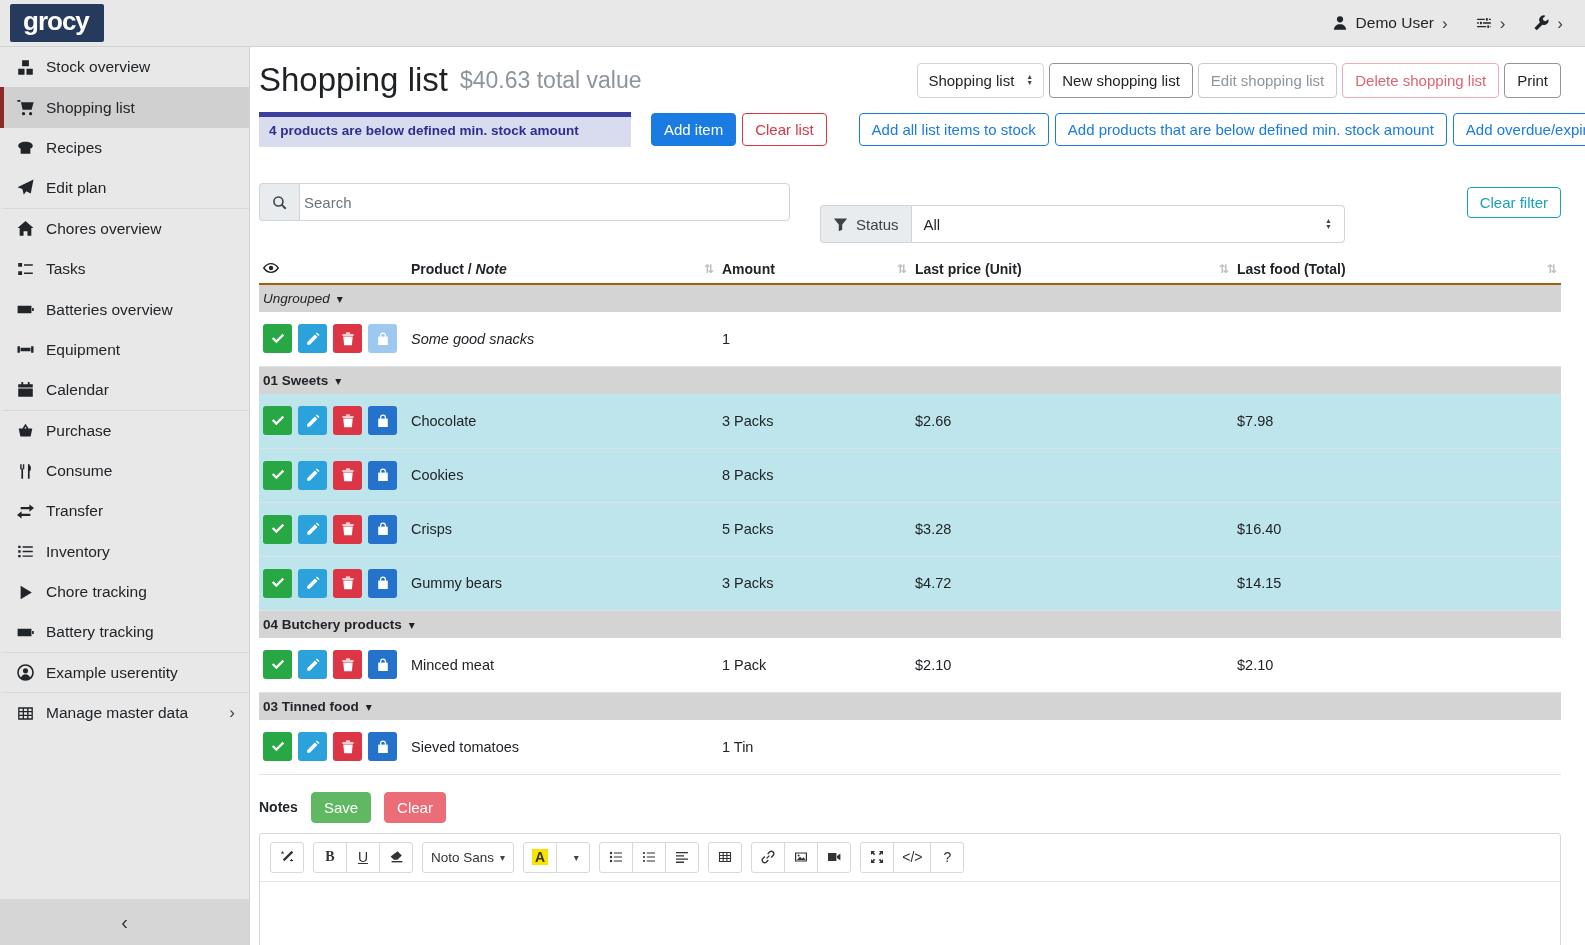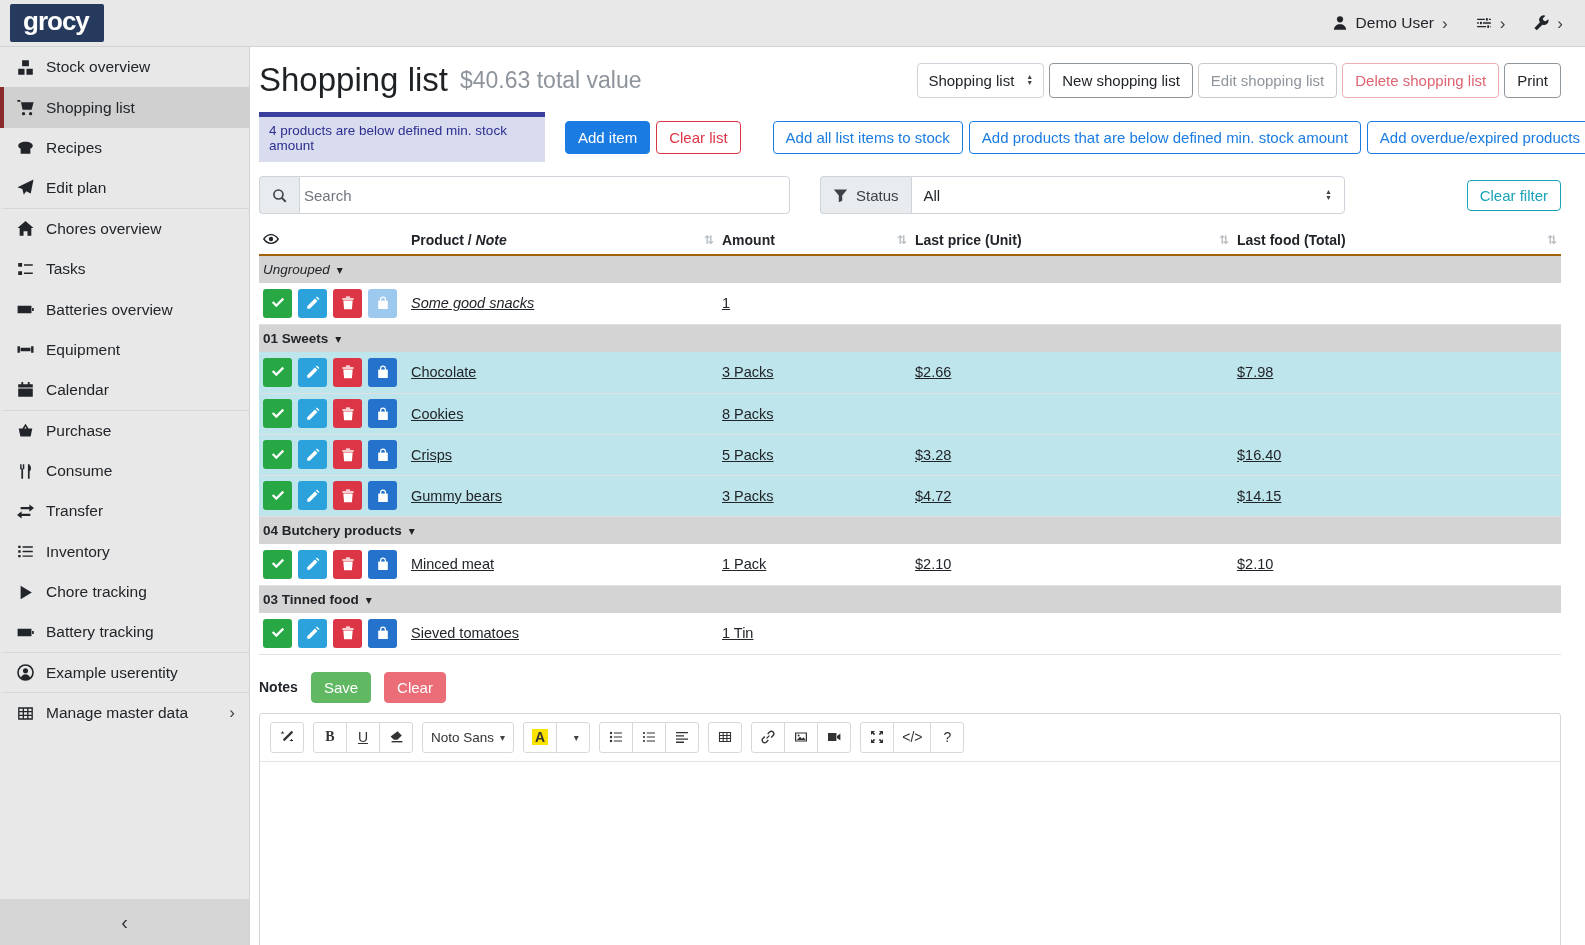--- a/index.html
+++ b/index.html
@@ -50,7 +50,7 @@
   .updown { display: inline-flex; flex-direction: column; font-size: 7px; line-height: 6px; color: #444; }
 
   .toolbar-row { display: flex; align-items: center; margin-top: 13px; }
-  .min-stock { position: relative; width: 286px; flex: none; background: #d9dbef; padding: 11px 4px 9px 10px; font-size: 13.5px; font-weight: 400; color: #2b2f8e; }
+  .min-stock { position: relative; width: 372px; flex: none; background: #d9dbef; padding: 11px 4px 9px 10px; font-size: 13.5px; font-weight: 700; color: #2b2f8e; }
   .min-stock::before { content: ""; position: absolute; left: 0; top: 0; right: 0; height: 5px; background: #3a3f9d; }
   .toolbar-row .btn { height: 33px; }
   .toolbar-row .gap { width: 20px; flex: none; }

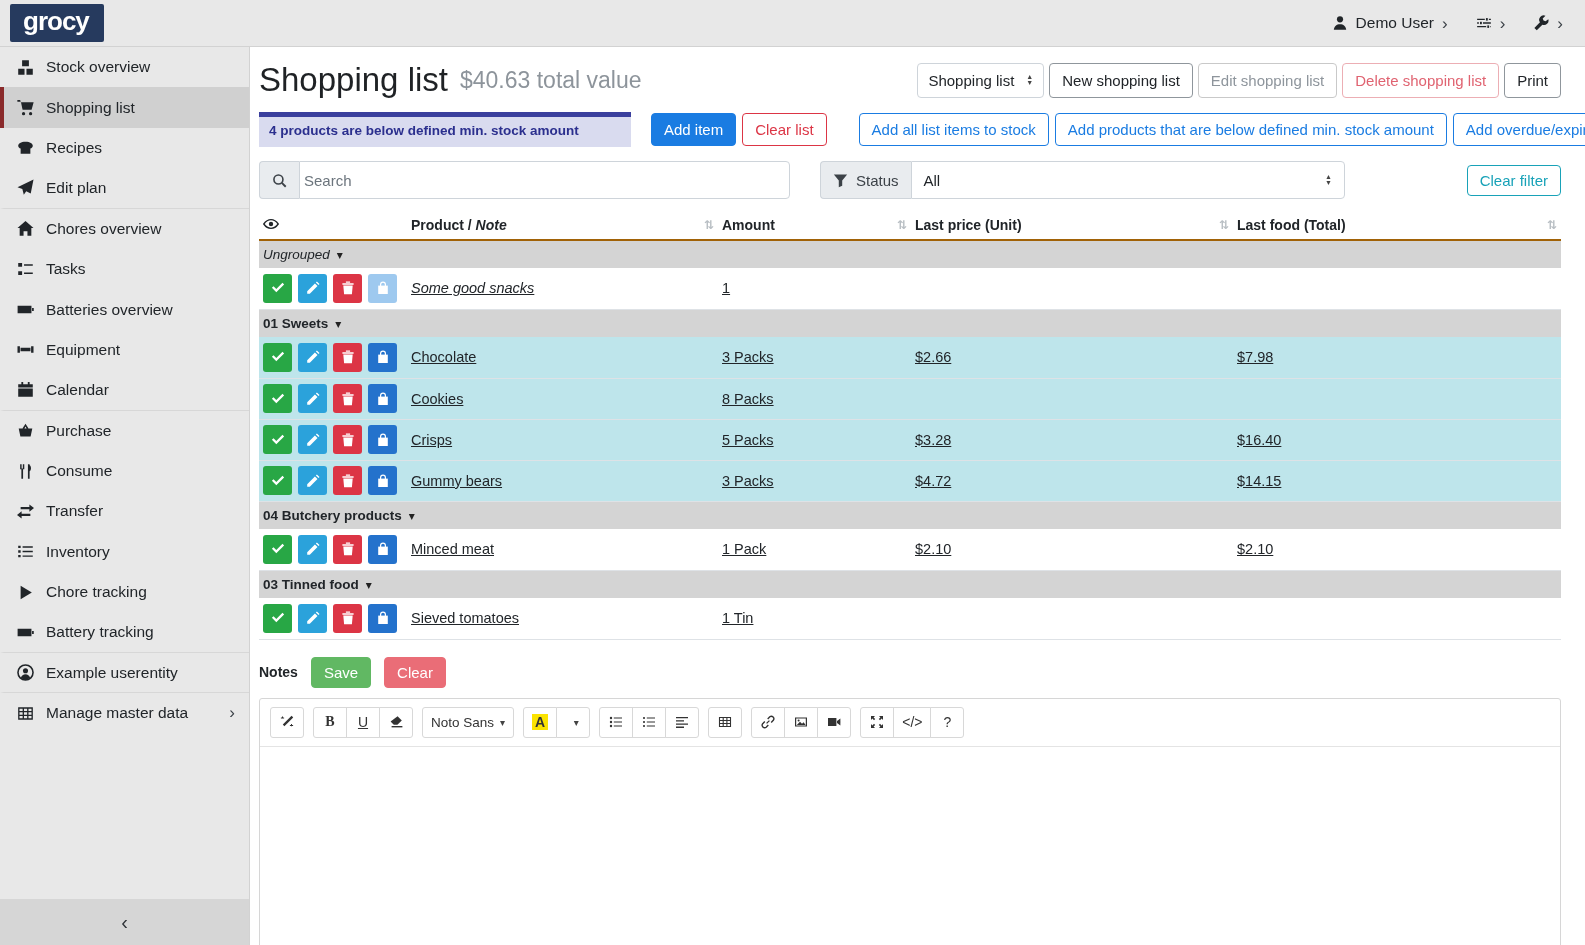--- a/index.html
+++ b/index.html
@@ -63,7 +63,7 @@
   .search-group { width: 531px; }
   .search-input { flex: 1; border: 1px solid #ced4da; border-radius: 0 4px 4px 0; padding: 0 4px; font-size: 15px; color: #495057; font-family: inherit; outline: none; }
   .search-input::placeholder { color: #6c757d; }
-  .status-group { width: 525px; margin-left: 30px; }
+  .status-group { width: 525px; margin-left: 30px; margin-top: 44px; }
   .status-select { flex: 1; border: 1px solid #ced4da; border-radius: 0 4px 4px 0; display: flex; align-items: center; padding: 0 12px; cursor: pointer; }
   .status-select .updown { margin-left: auto; }
   .clear-filter { margin-left: auto; height: 31px; font-size: 15px; }

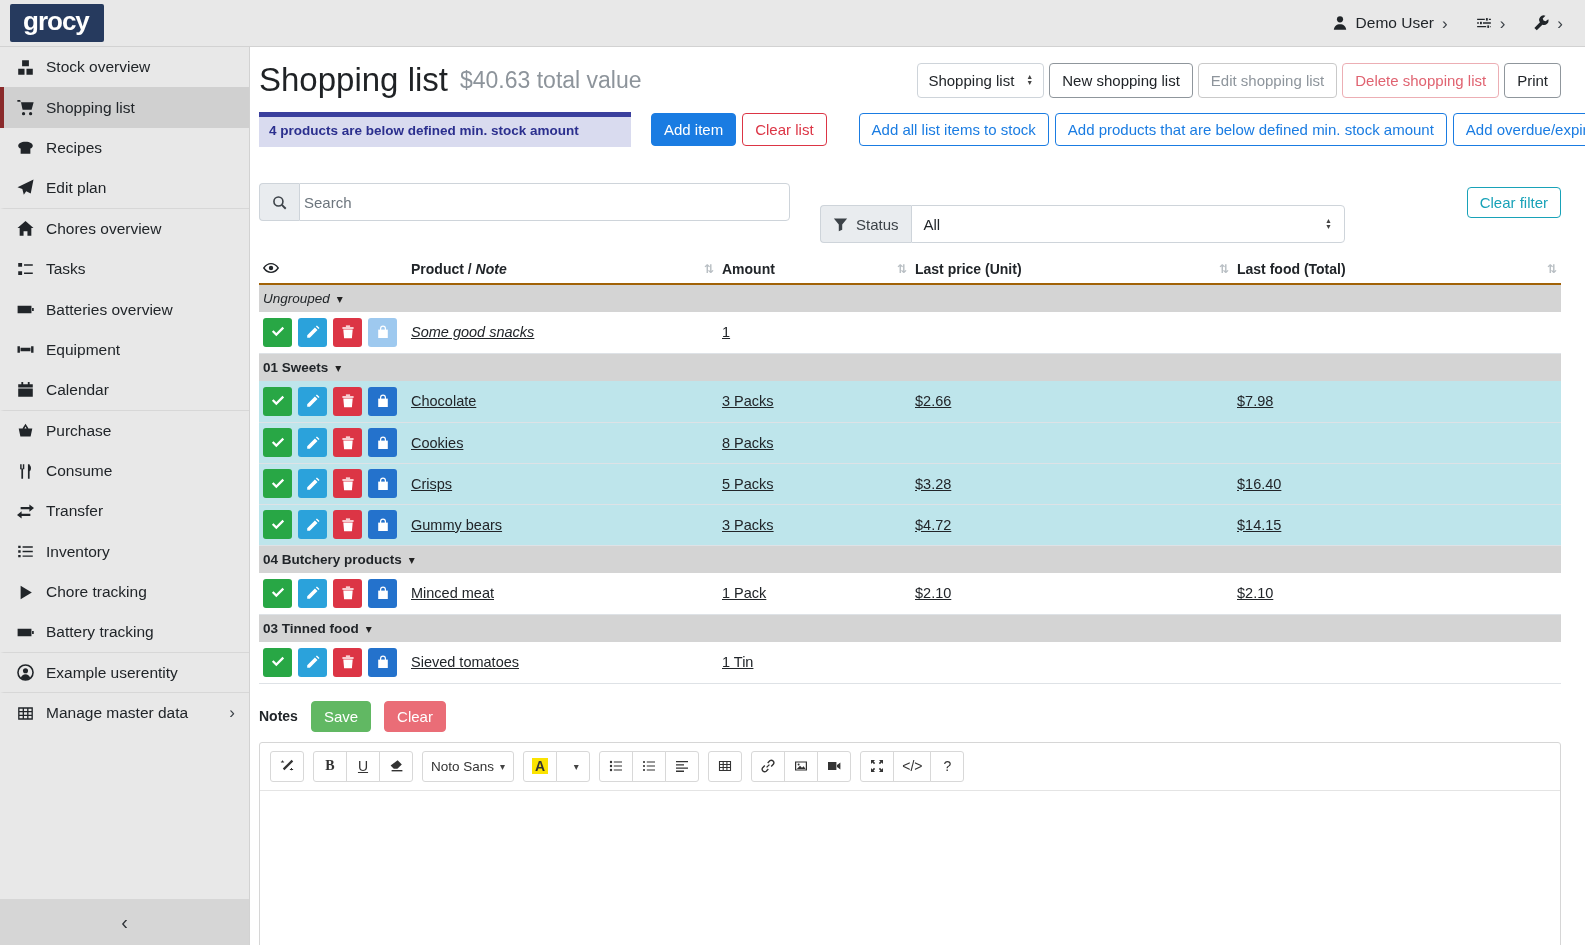--- a/index.html
+++ b/index.html
@@ -82,7 +82,7 @@
   .group-name.it { font-weight: 400; font-style: italic; }
   .caret { margin-left: 7px; font-size: 12px; color: #222; font-family: "DejaVu Sans", sans-serif; }
 
-  tr.data-row td { height: 41px; border-bottom: 1px solid #dee2e6; text-decoration: underline; }
+  tr.data-row td { height: 54px; border-bottom: 1px solid #dee2e6; }
   tr.data-row.hl td { background: #bee5eb; }
   .actions { display: flex; gap: 6px; }
   .abtn { width: 29px; height: 29px; border: none; border-radius: 3px; display: inline-flex; align-items: center; justify-content: center; color: #fff; cursor: pointer; padding: 0; }

